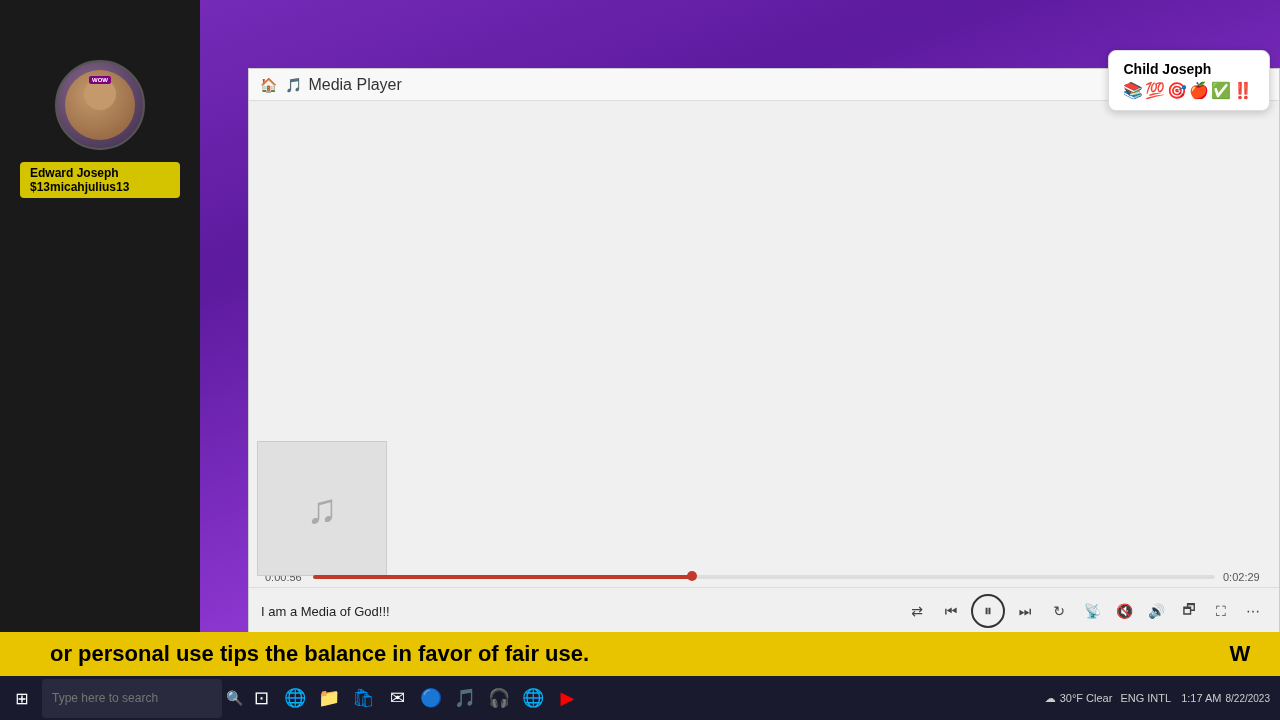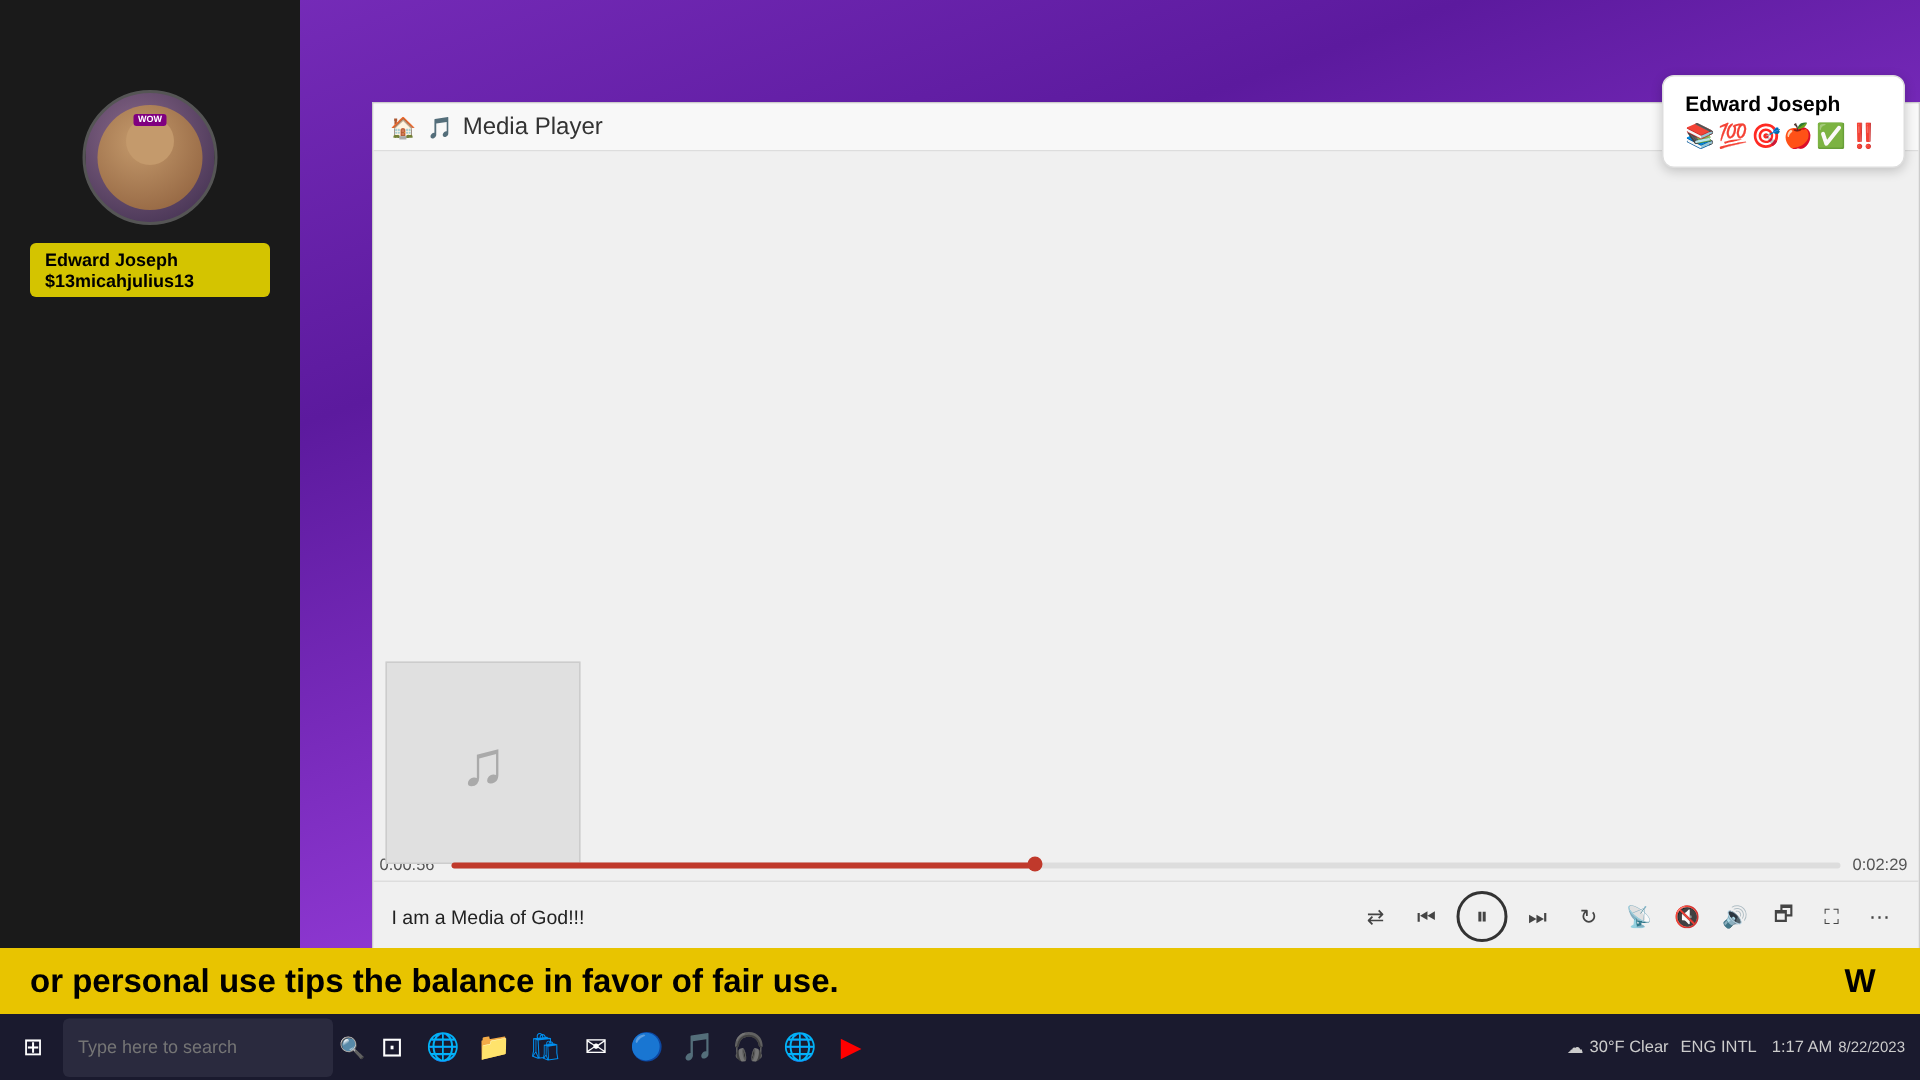--- a/index.html
+++ b/index.html
@@ -378,7 +378,7 @@
 </div>
 
 <div class="mention-card">
-  <div class="mention-name">Edward Joseph</div>
+  <div class="mention-name">Child Joseph</div>
   <div class="mention-emojis">📚💯🎯🍎✅‼️</div>
 </div>
 

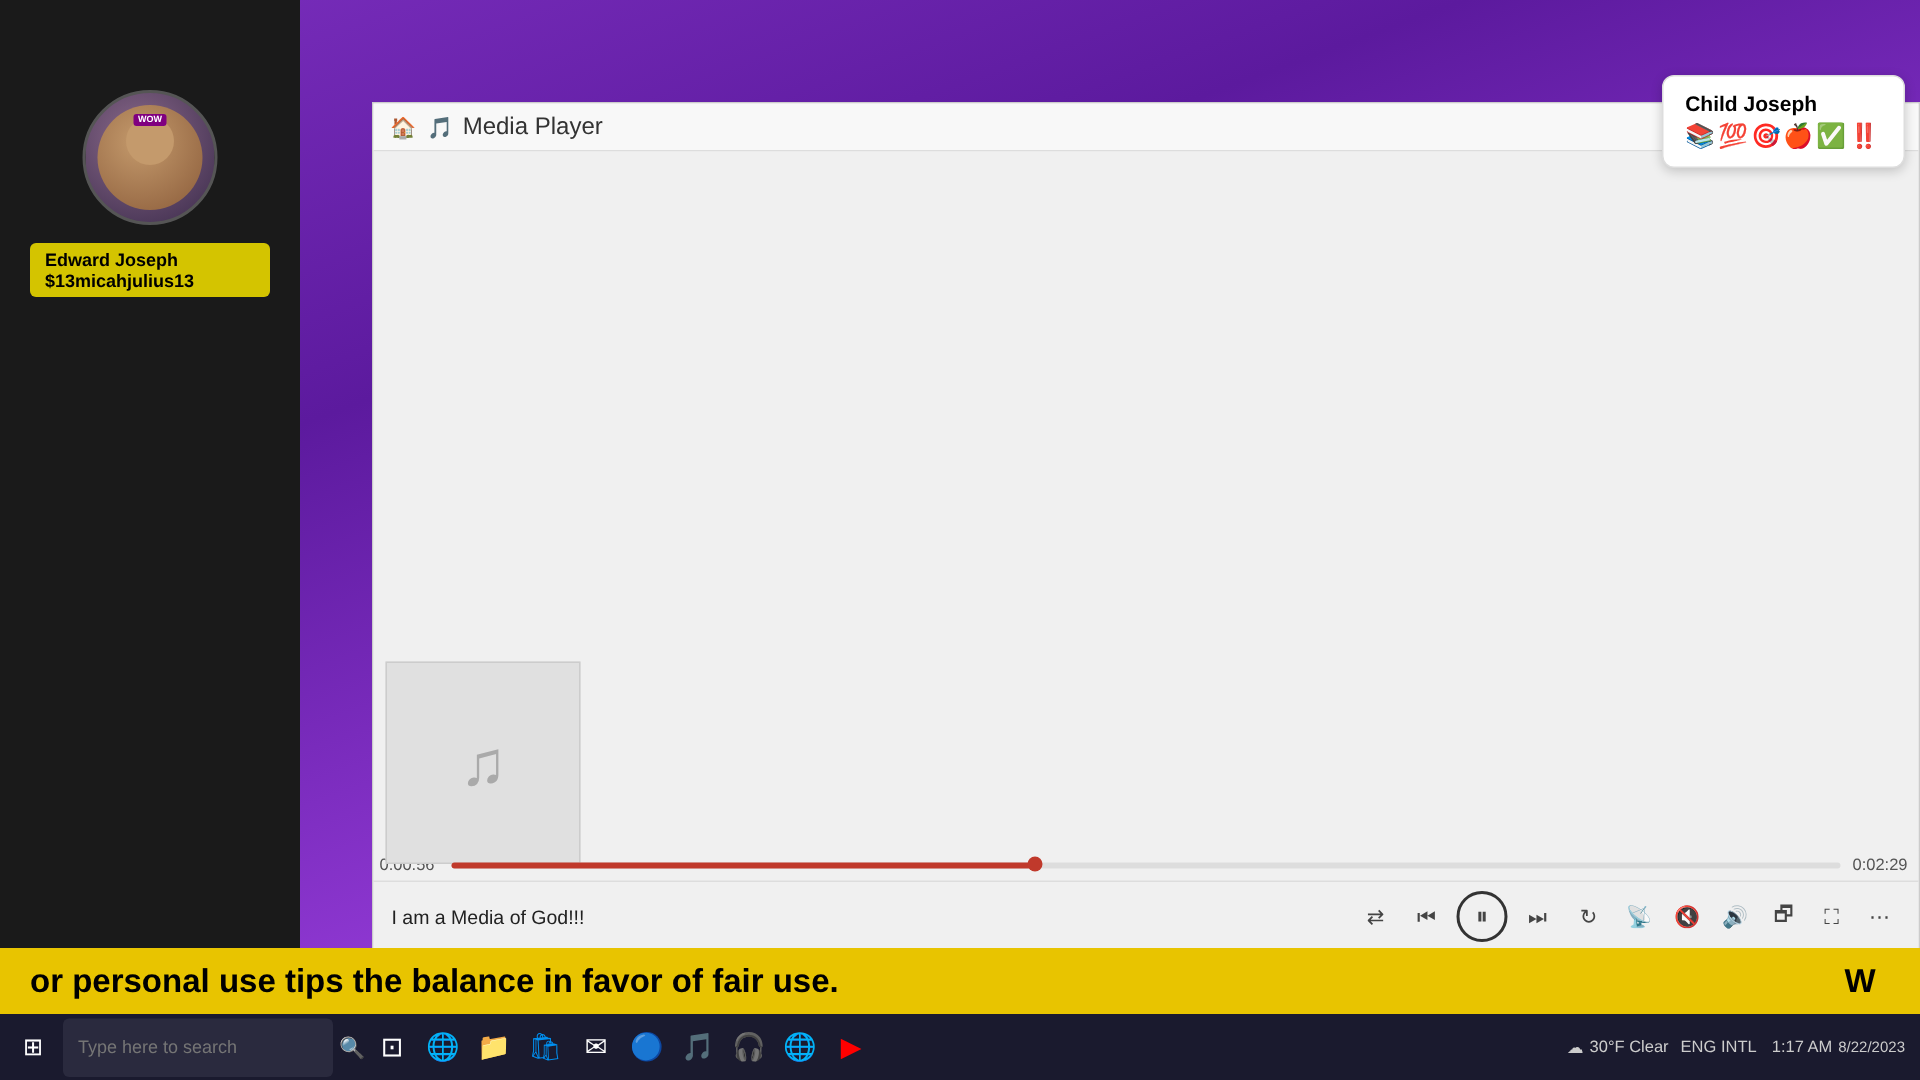--- a/index.html
+++ b/index.html
@@ -175,7 +175,7 @@
 
     
     .progress-area {
-      padding: 4px 4px;
+      padding: 4px 16px;
       background: #f0f0f0;
     }
     .progress-bar-container {

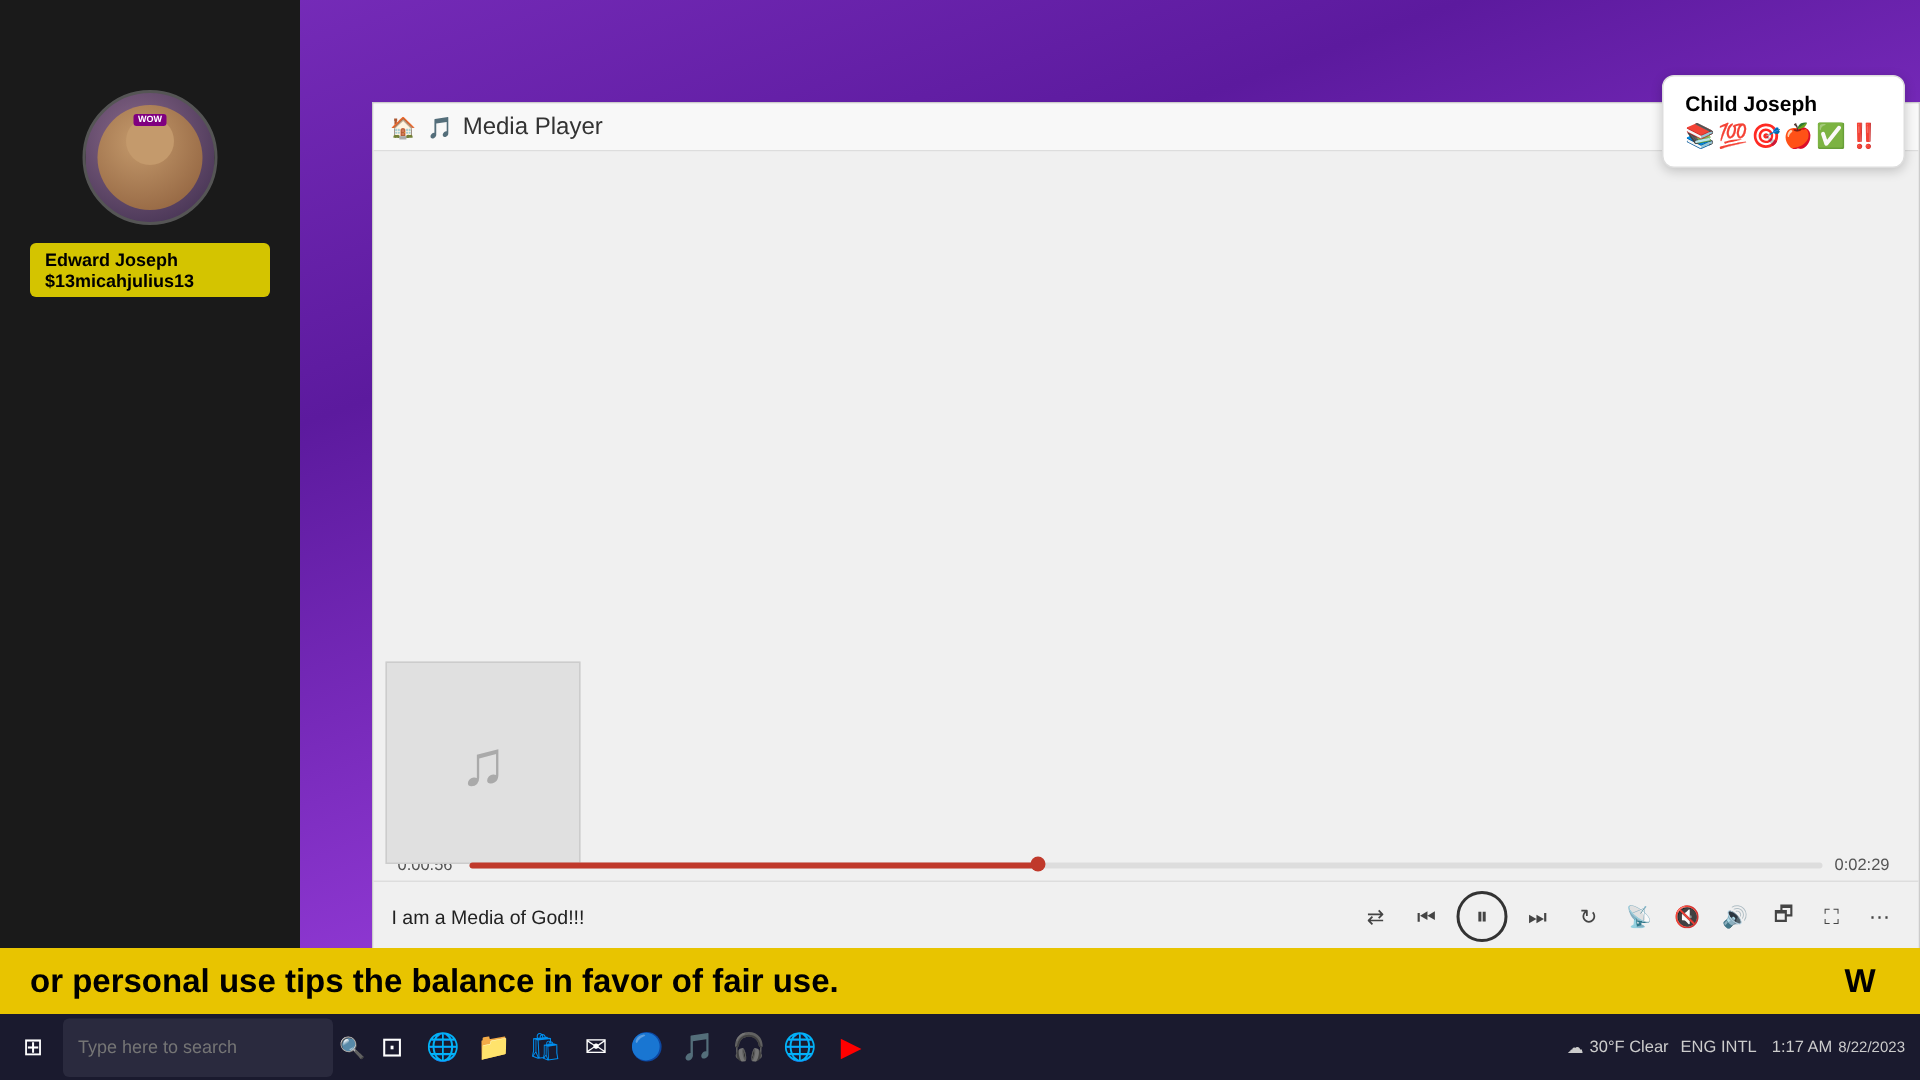--- a/index.html
+++ b/index.html
@@ -334,6 +334,7 @@
       color: #000;
       white-space: nowrap;
       padding-left: 20px;
+      margin-left: 30px;
     }
     .ticker-right {
       position: absolute;

